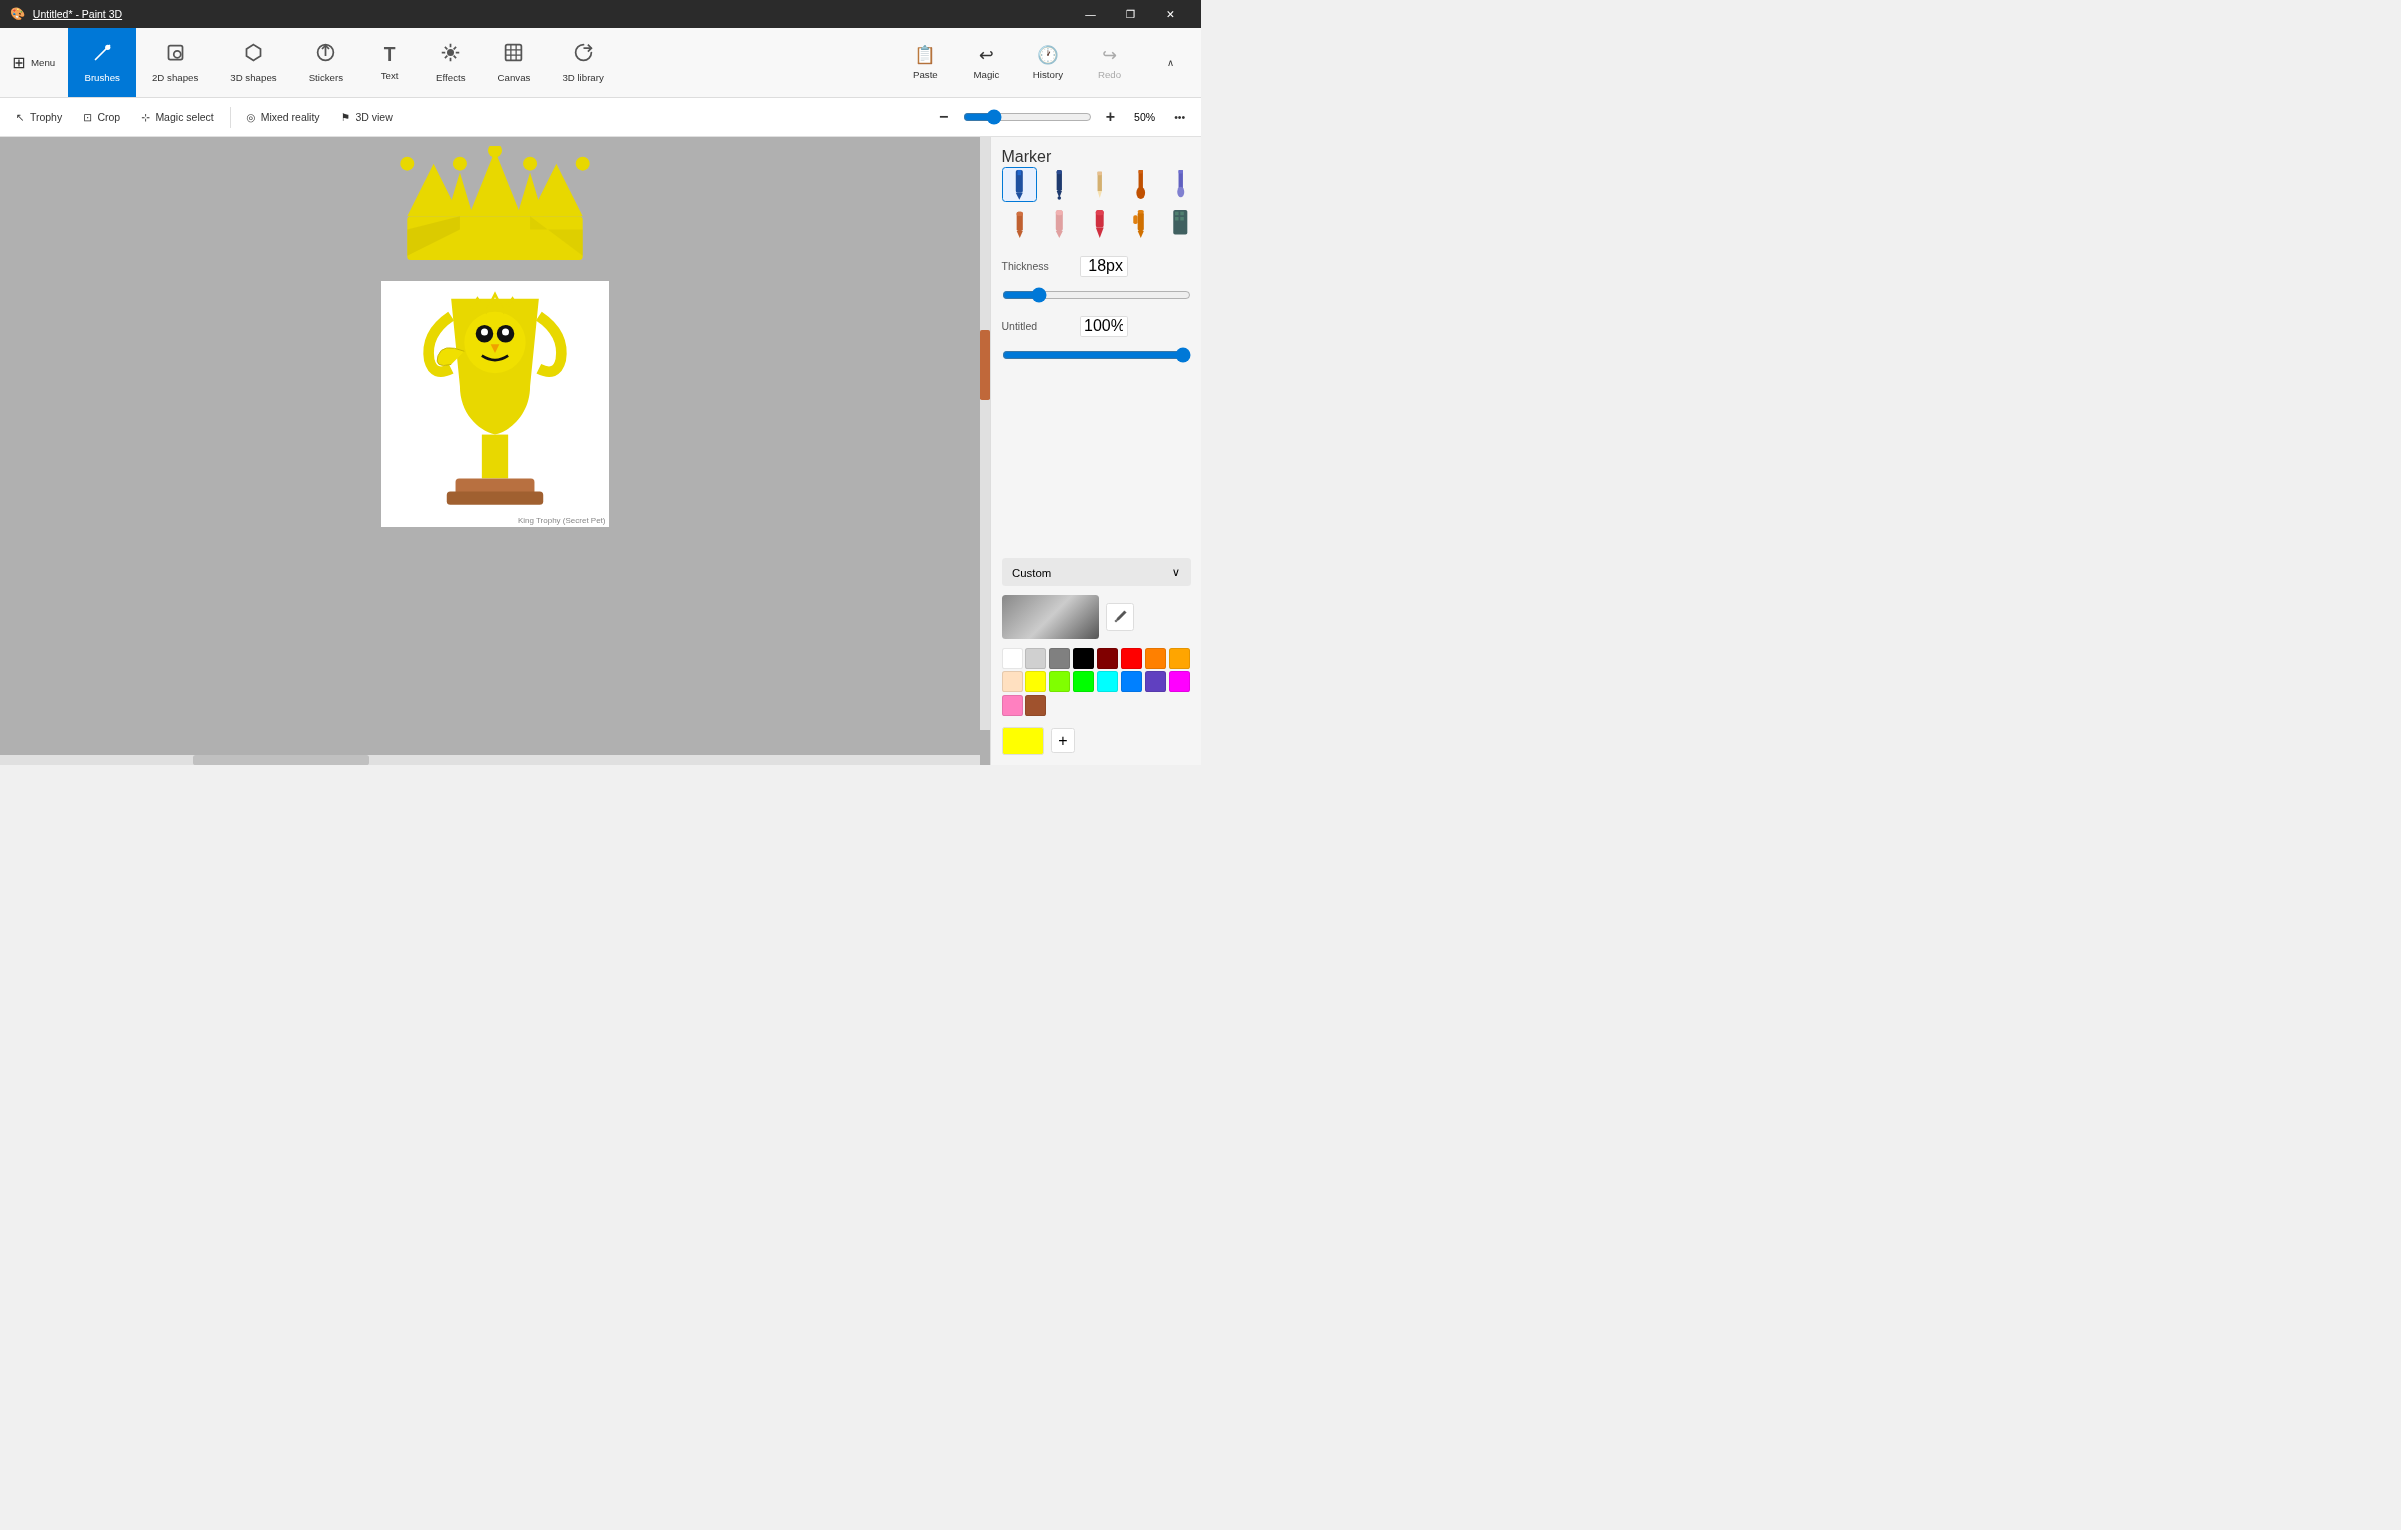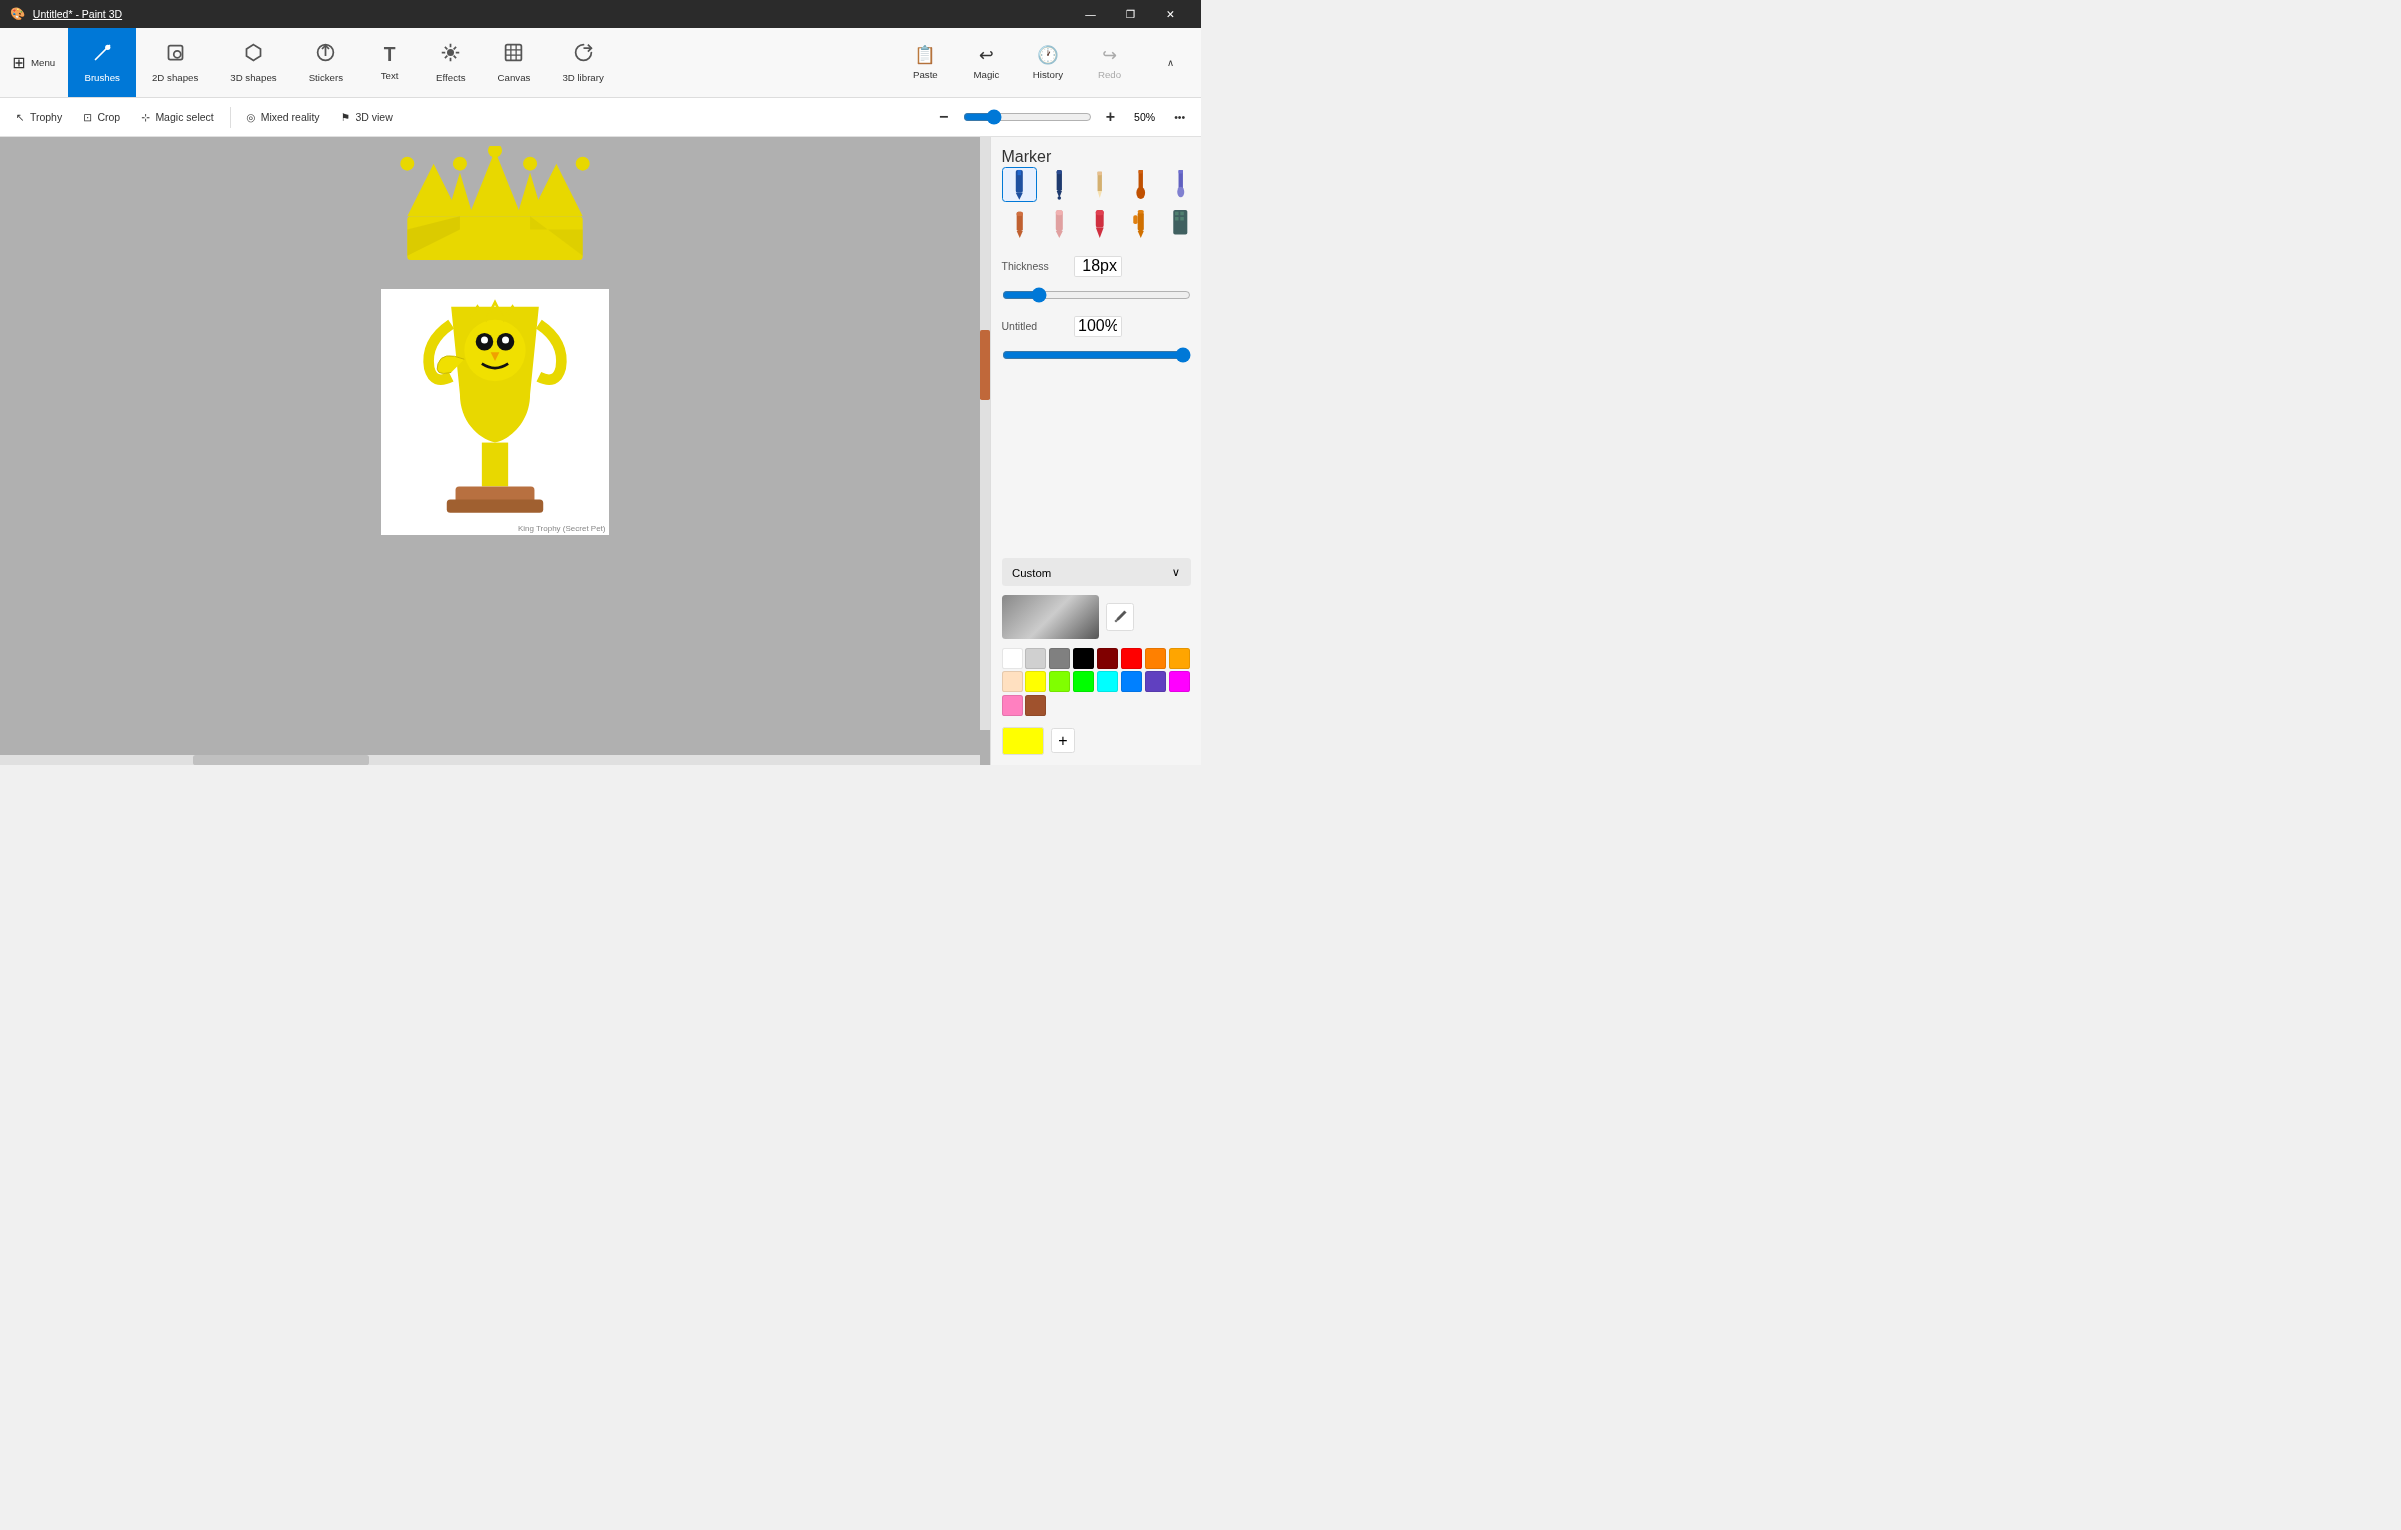--- a/index.html
+++ b/index.html
@@ -108,7 +108,7 @@
 
     
     .prop-row {
-      display: flex; align-items: center; margin-bottom: 10.5px; gap: 19px;
+      display: flex; align-items: center; margin-bottom: 10.5px; gap: 25px;
     }
     .prop-label { font-size: 10.5px; color: #555; min-width: 53px; }
     .prop-input {

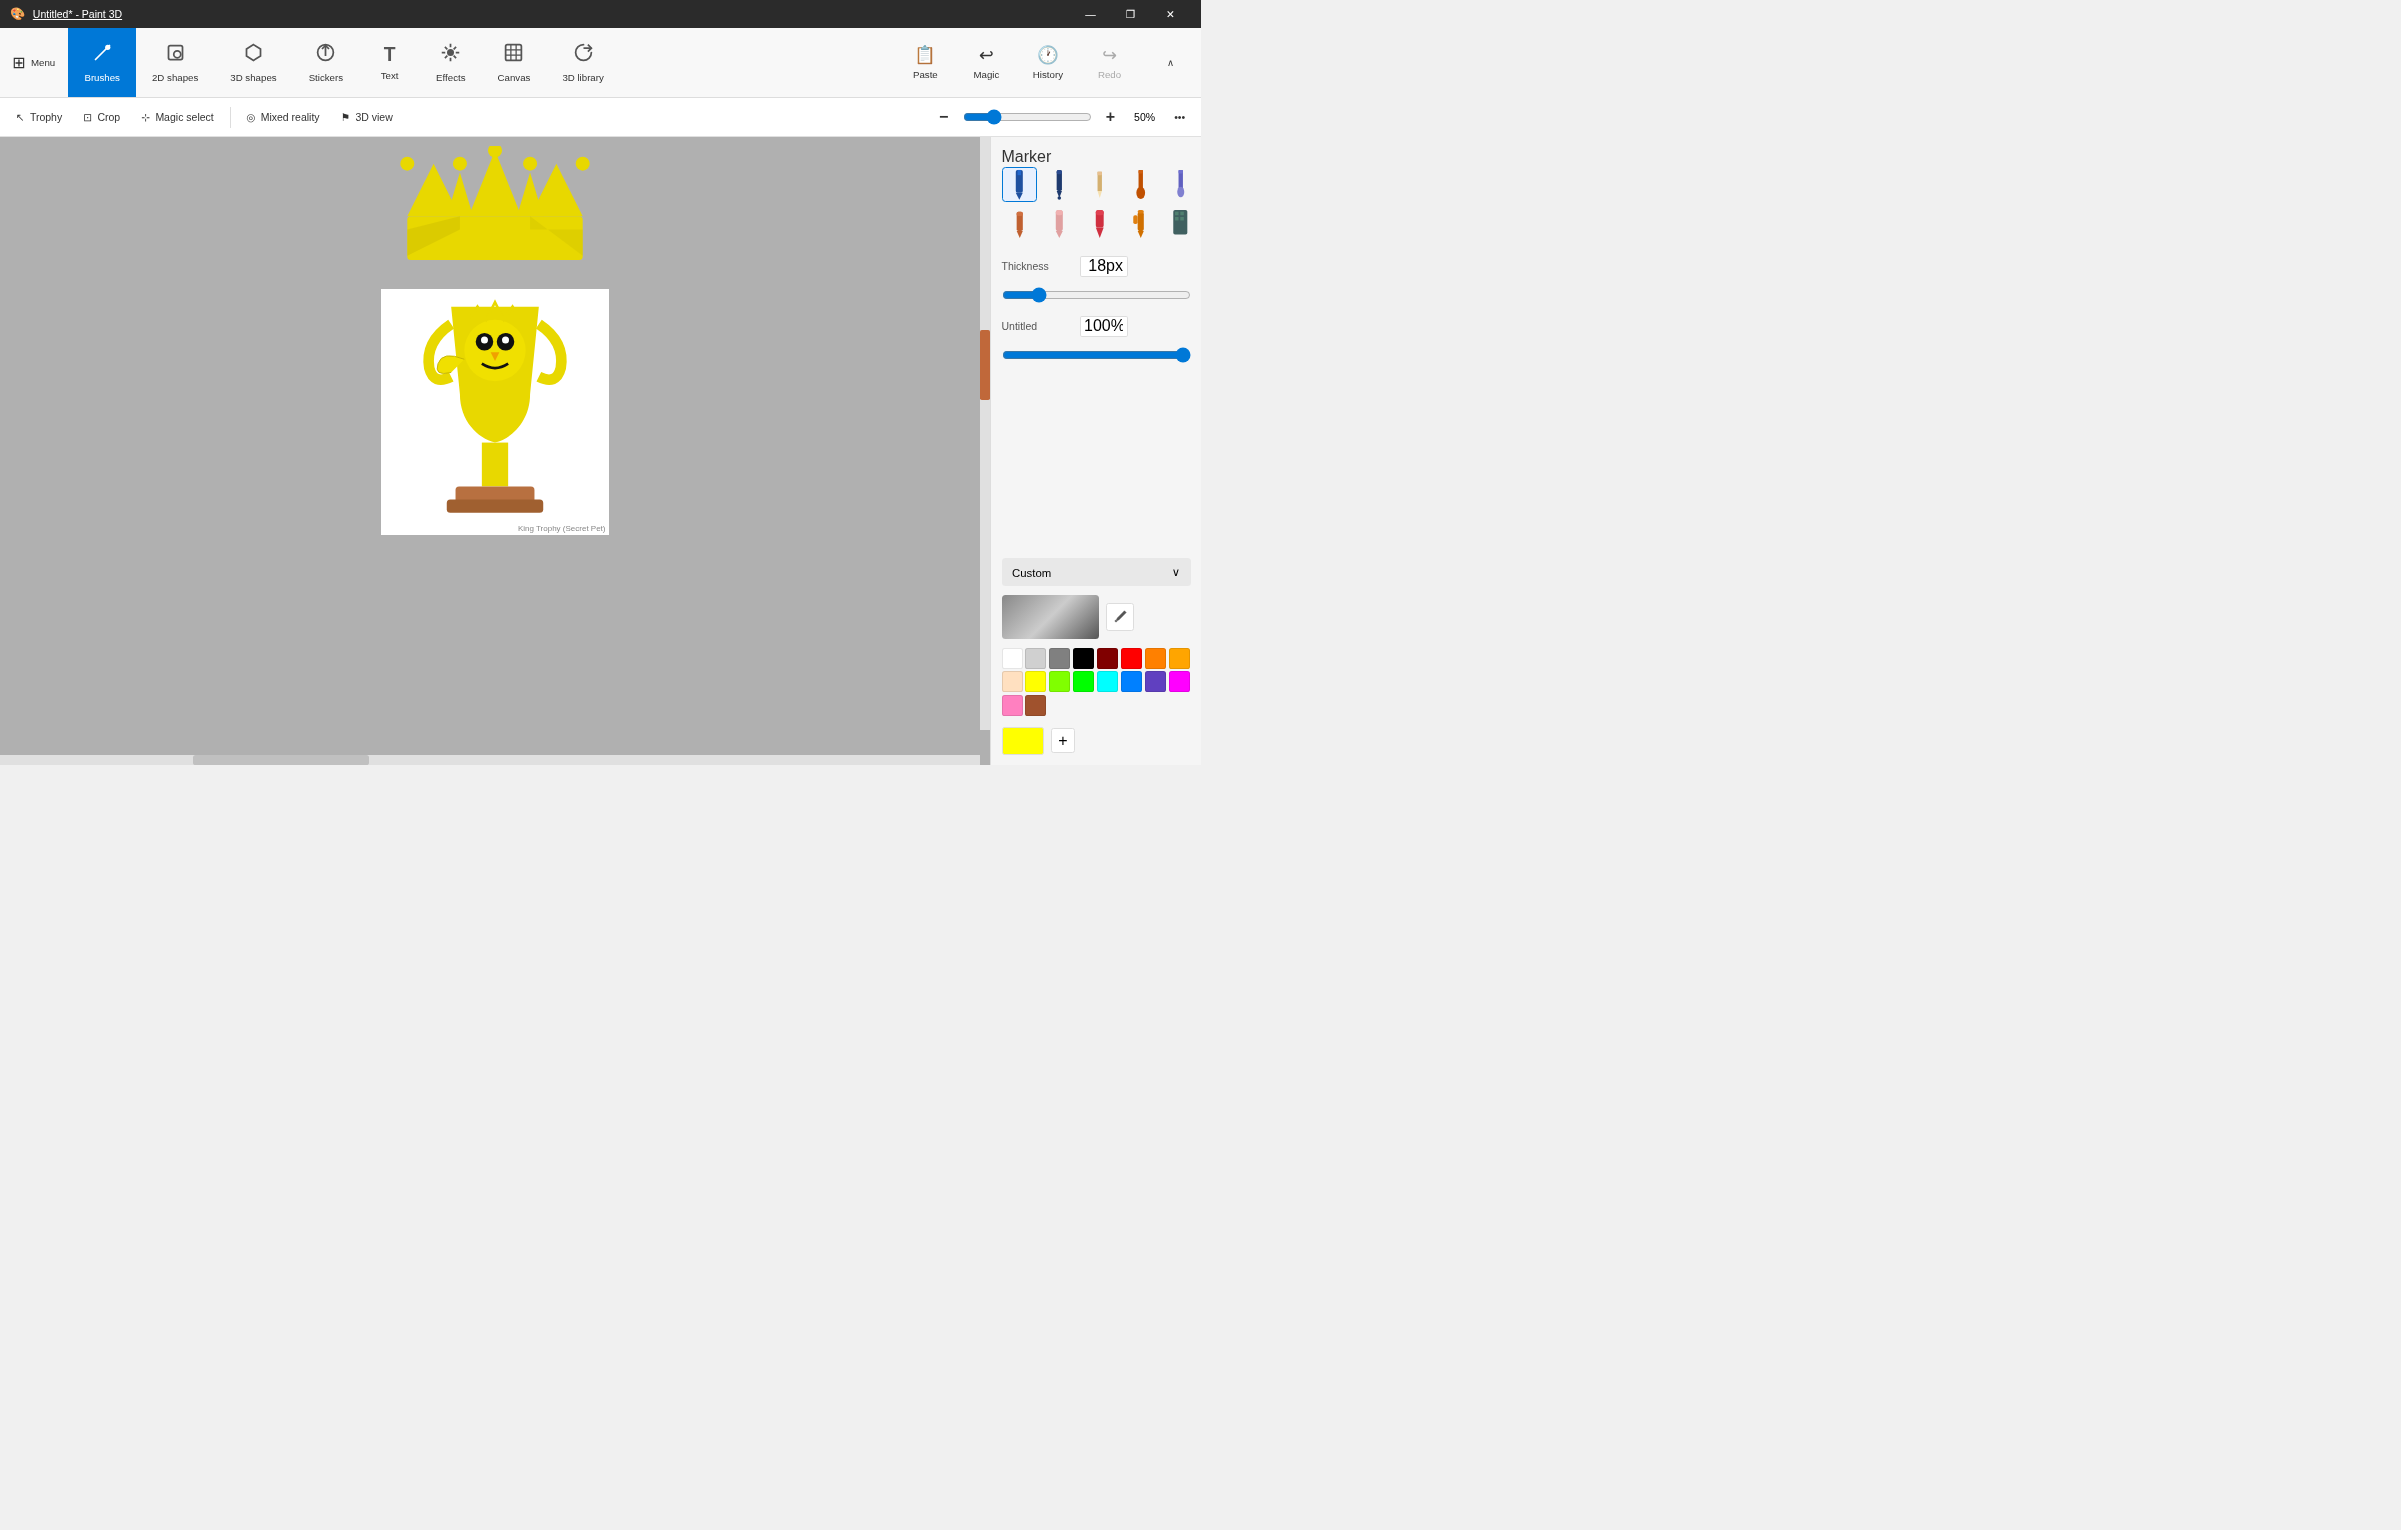--- a/index.html
+++ b/index.html
@@ -370,7 +370,7 @@
       </svg>
     </div>
 
-    <div style="position:absolute; top:152px; left:50%; transform:translateX(-50%); background:white; width:228px; height:246px;">
+    <div style="position:absolute; top:144px; left:50%; transform:translateX(-50%); background:white; width:228px; height:246px;">
       <svg width="228" height="237" viewBox="0 0 260 270">
 
         <path d="M80 20 L180 20 L170 120 C170 150 150 170 130 175 C110 170 90 150 90 120 Z" fill="#e8d800"></path>

